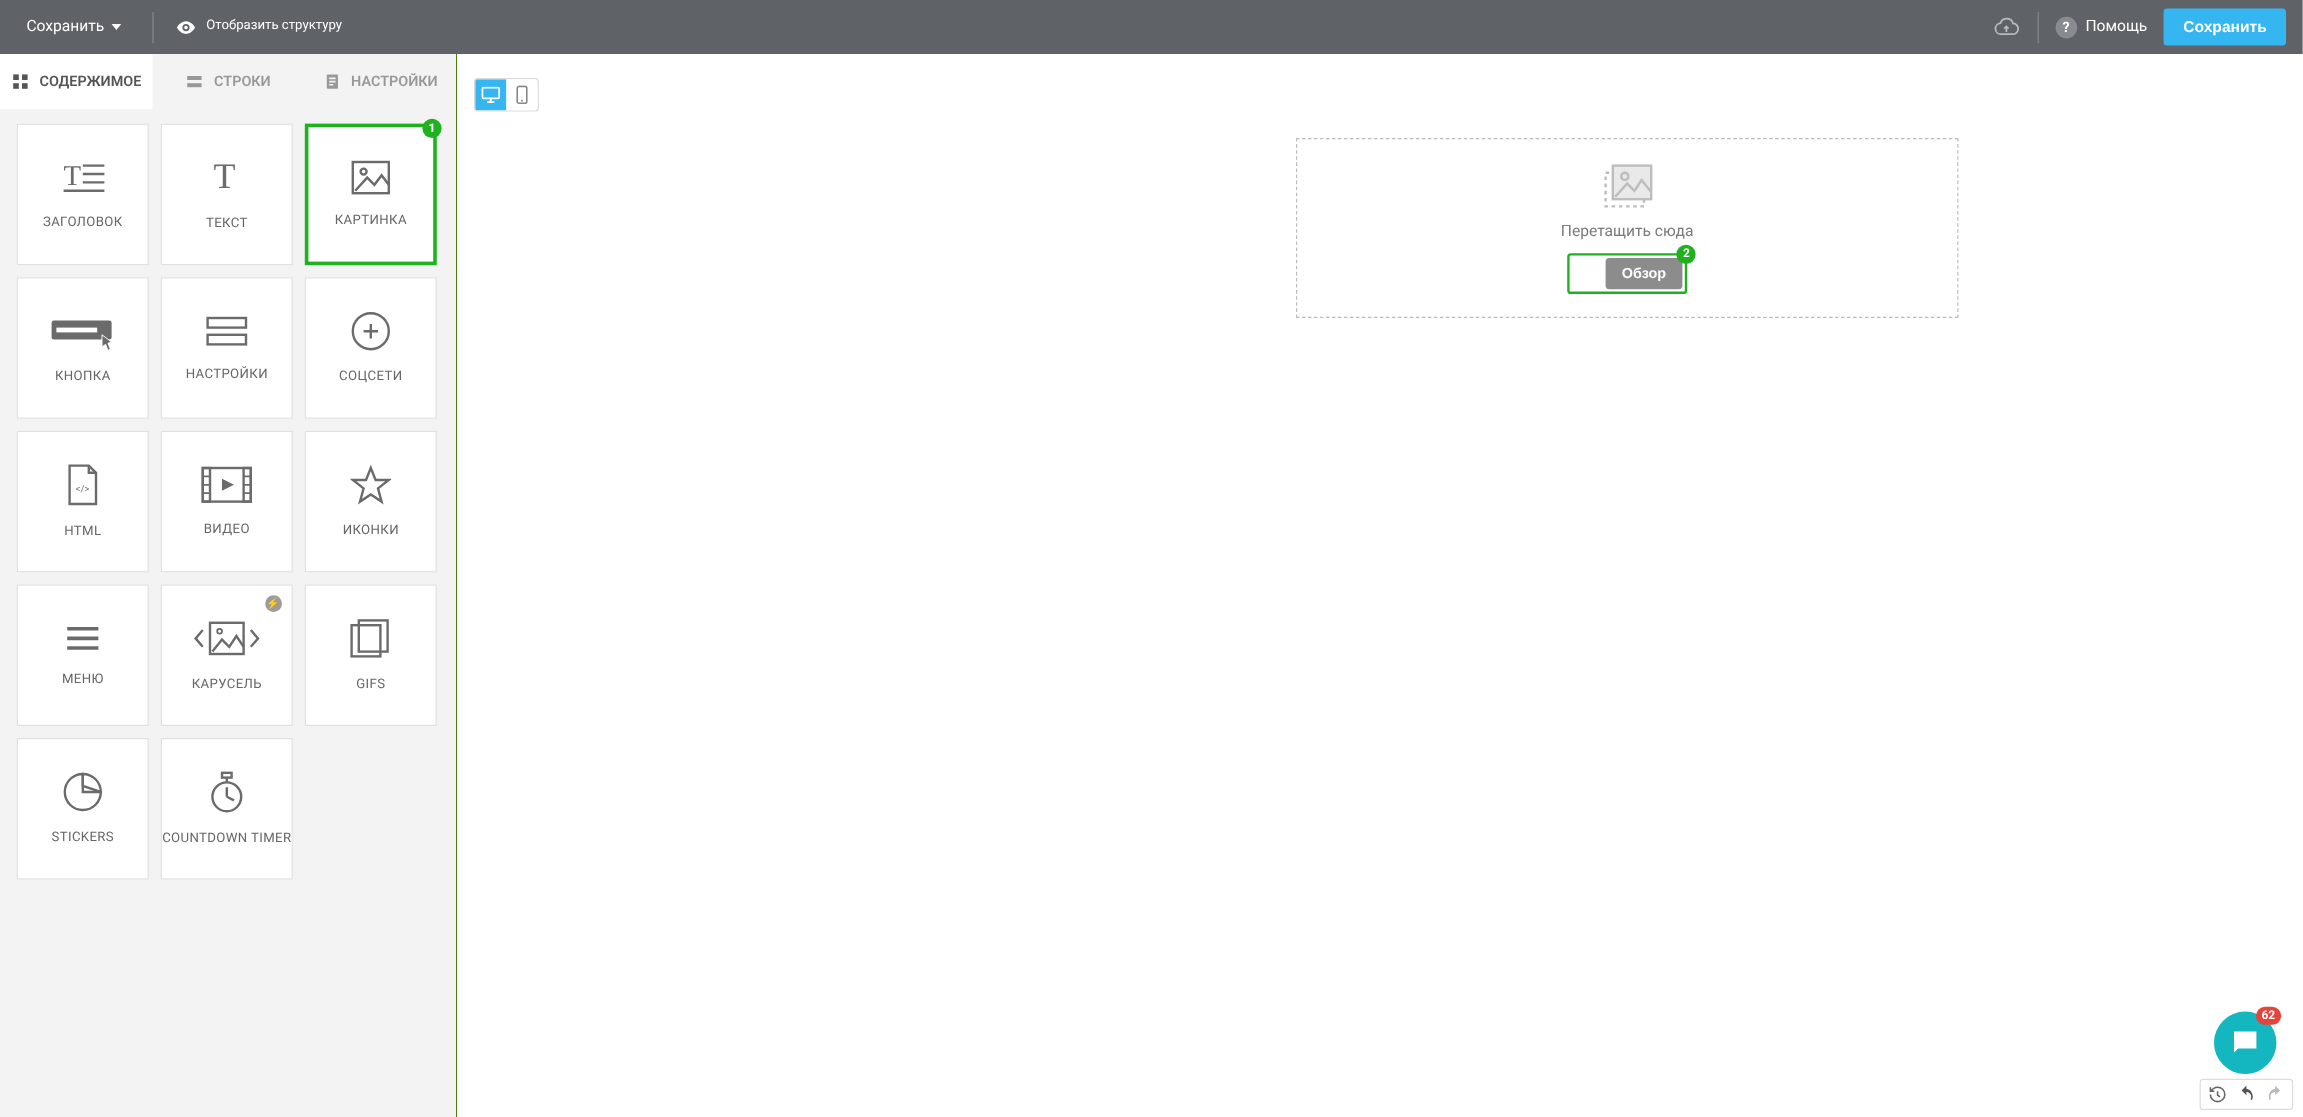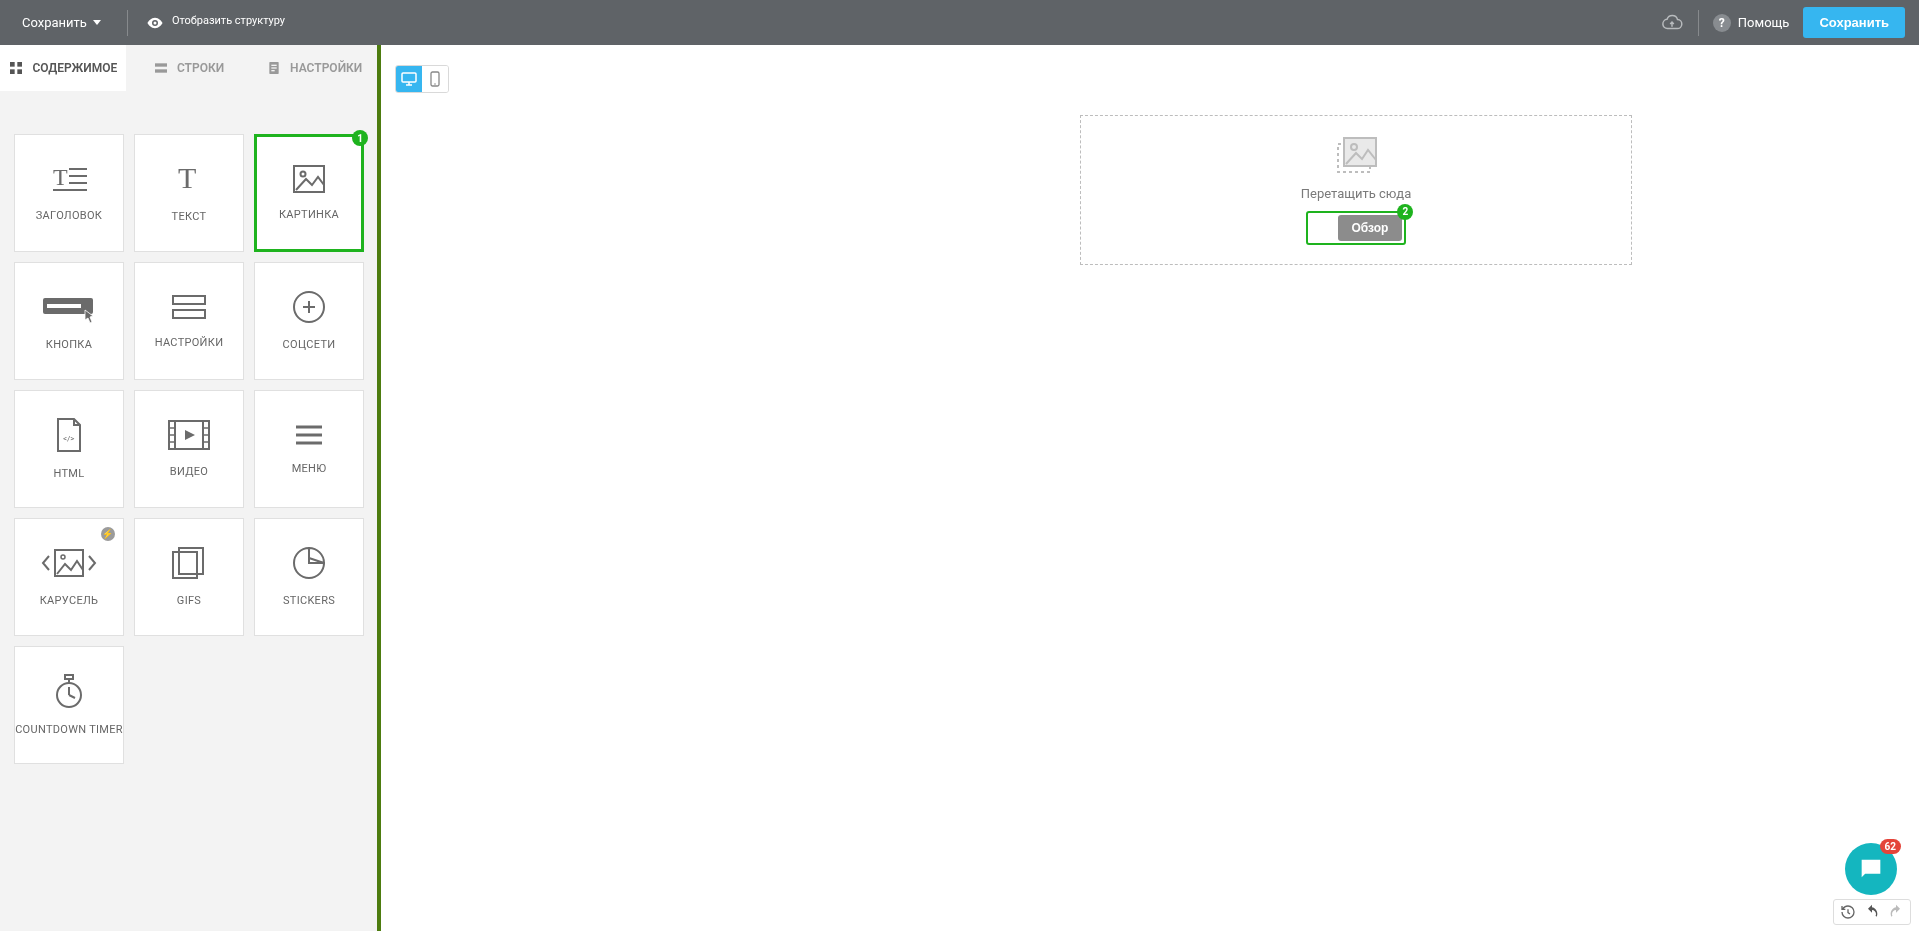--- a/index.html
+++ b/index.html
@@ -20,7 +20,7 @@
 
   
   .main { display: flex; height: calc(100% - 45px); }
-  .sidebar { width: 381px; background: #f3f3f3; border-right: 4px solid #4d7c0f; display: flex; flex-direction: column; gap: 31px; }
+  .sidebar { width: 381px; background: #f3f3f3; border-right: 1px solid #4d7c0f; display: flex; flex-direction: column; }
   .tabbar { height: 46px; display: flex; align-items: stretch; background: #f3f3f3; }
   .tab { flex: 1; display: flex; align-items: center; justify-content: center; gap: 8px; font-size: 12px; font-weight: 600; color: #999; cursor: pointer; }
   .tab.active { background: #fff; color: #555; }

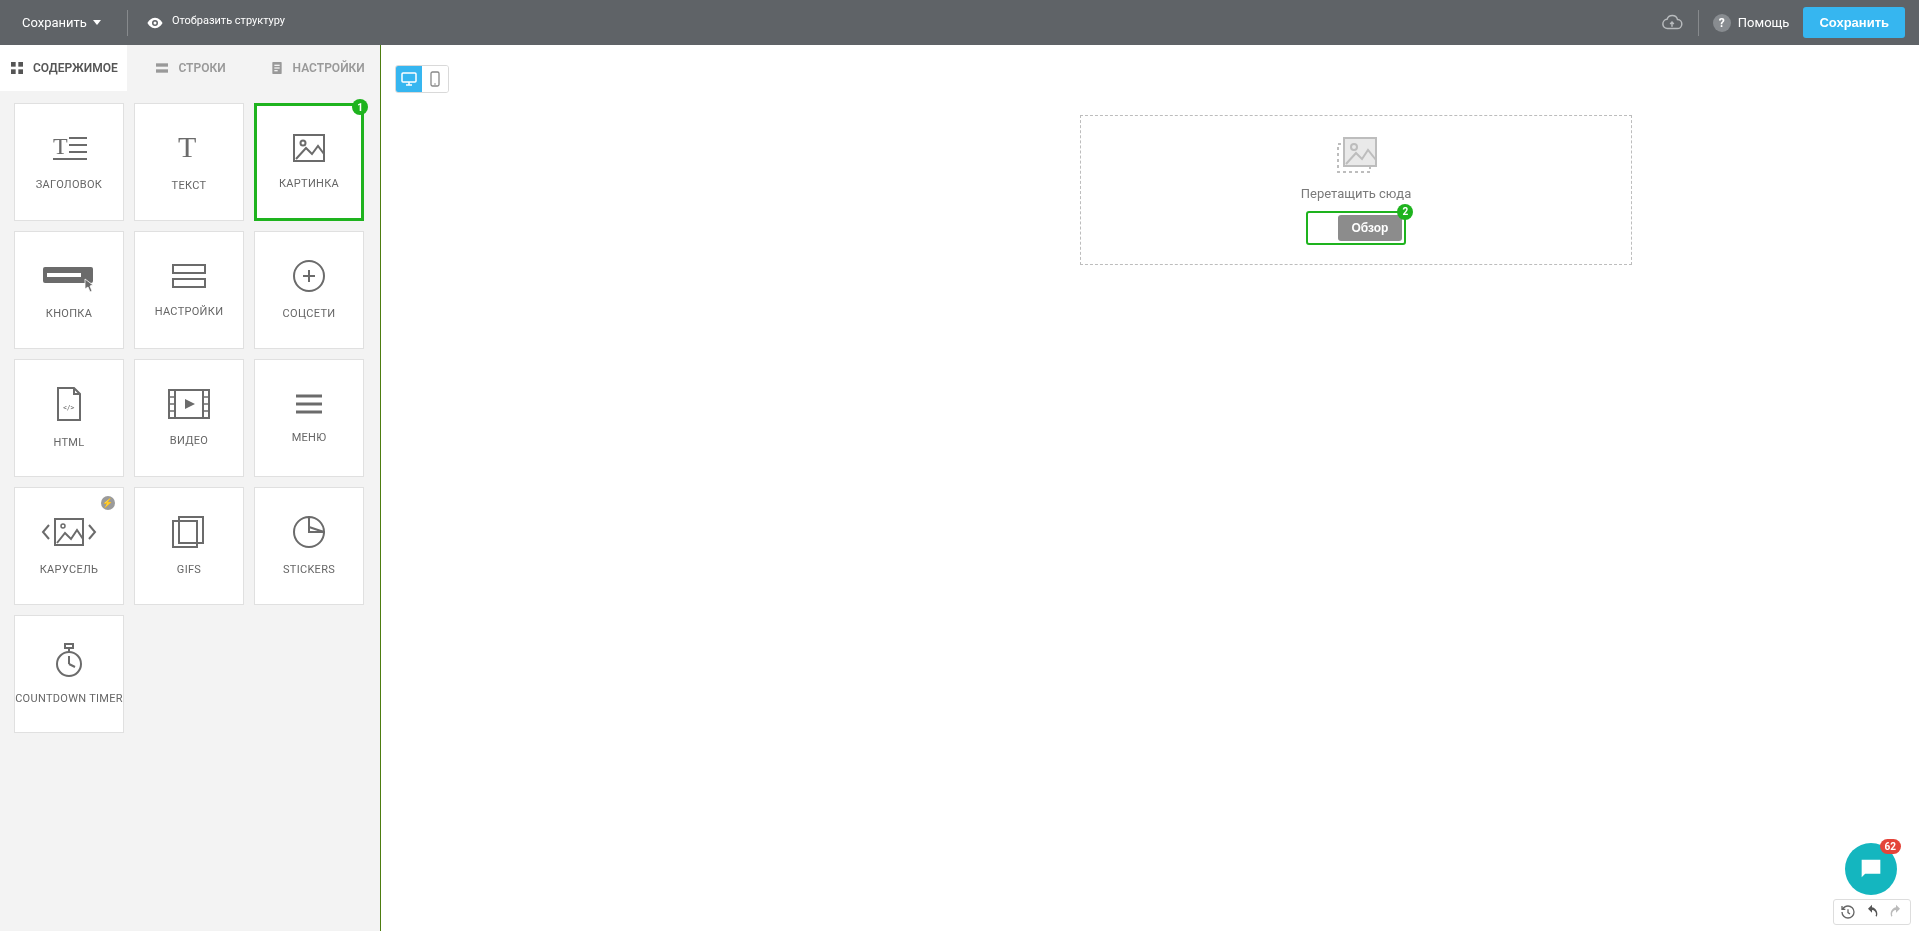--- a/index.html
+++ b/index.html
@@ -190,6 +190,12 @@
           </svg>
         <div class="tile-label">ВИДЕО</div>
       </div>
+      <div class="tile">
+        <svg width="34" height="34" viewBox="0 0 34 34">
+            <polygon points="17,3 21,13 32,13 23,20 26,31 17,25 8,31 11,20 2,13 13,13" fill="none" stroke="#6b6b6b" stroke-width="2"></polygon>
+          </svg>
+        <div class="tile-label">ИКОНКИ</div>
+      </div>
 
       <div class="tile">
         <svg width="32" height="26" viewBox="0 0 32 26">

